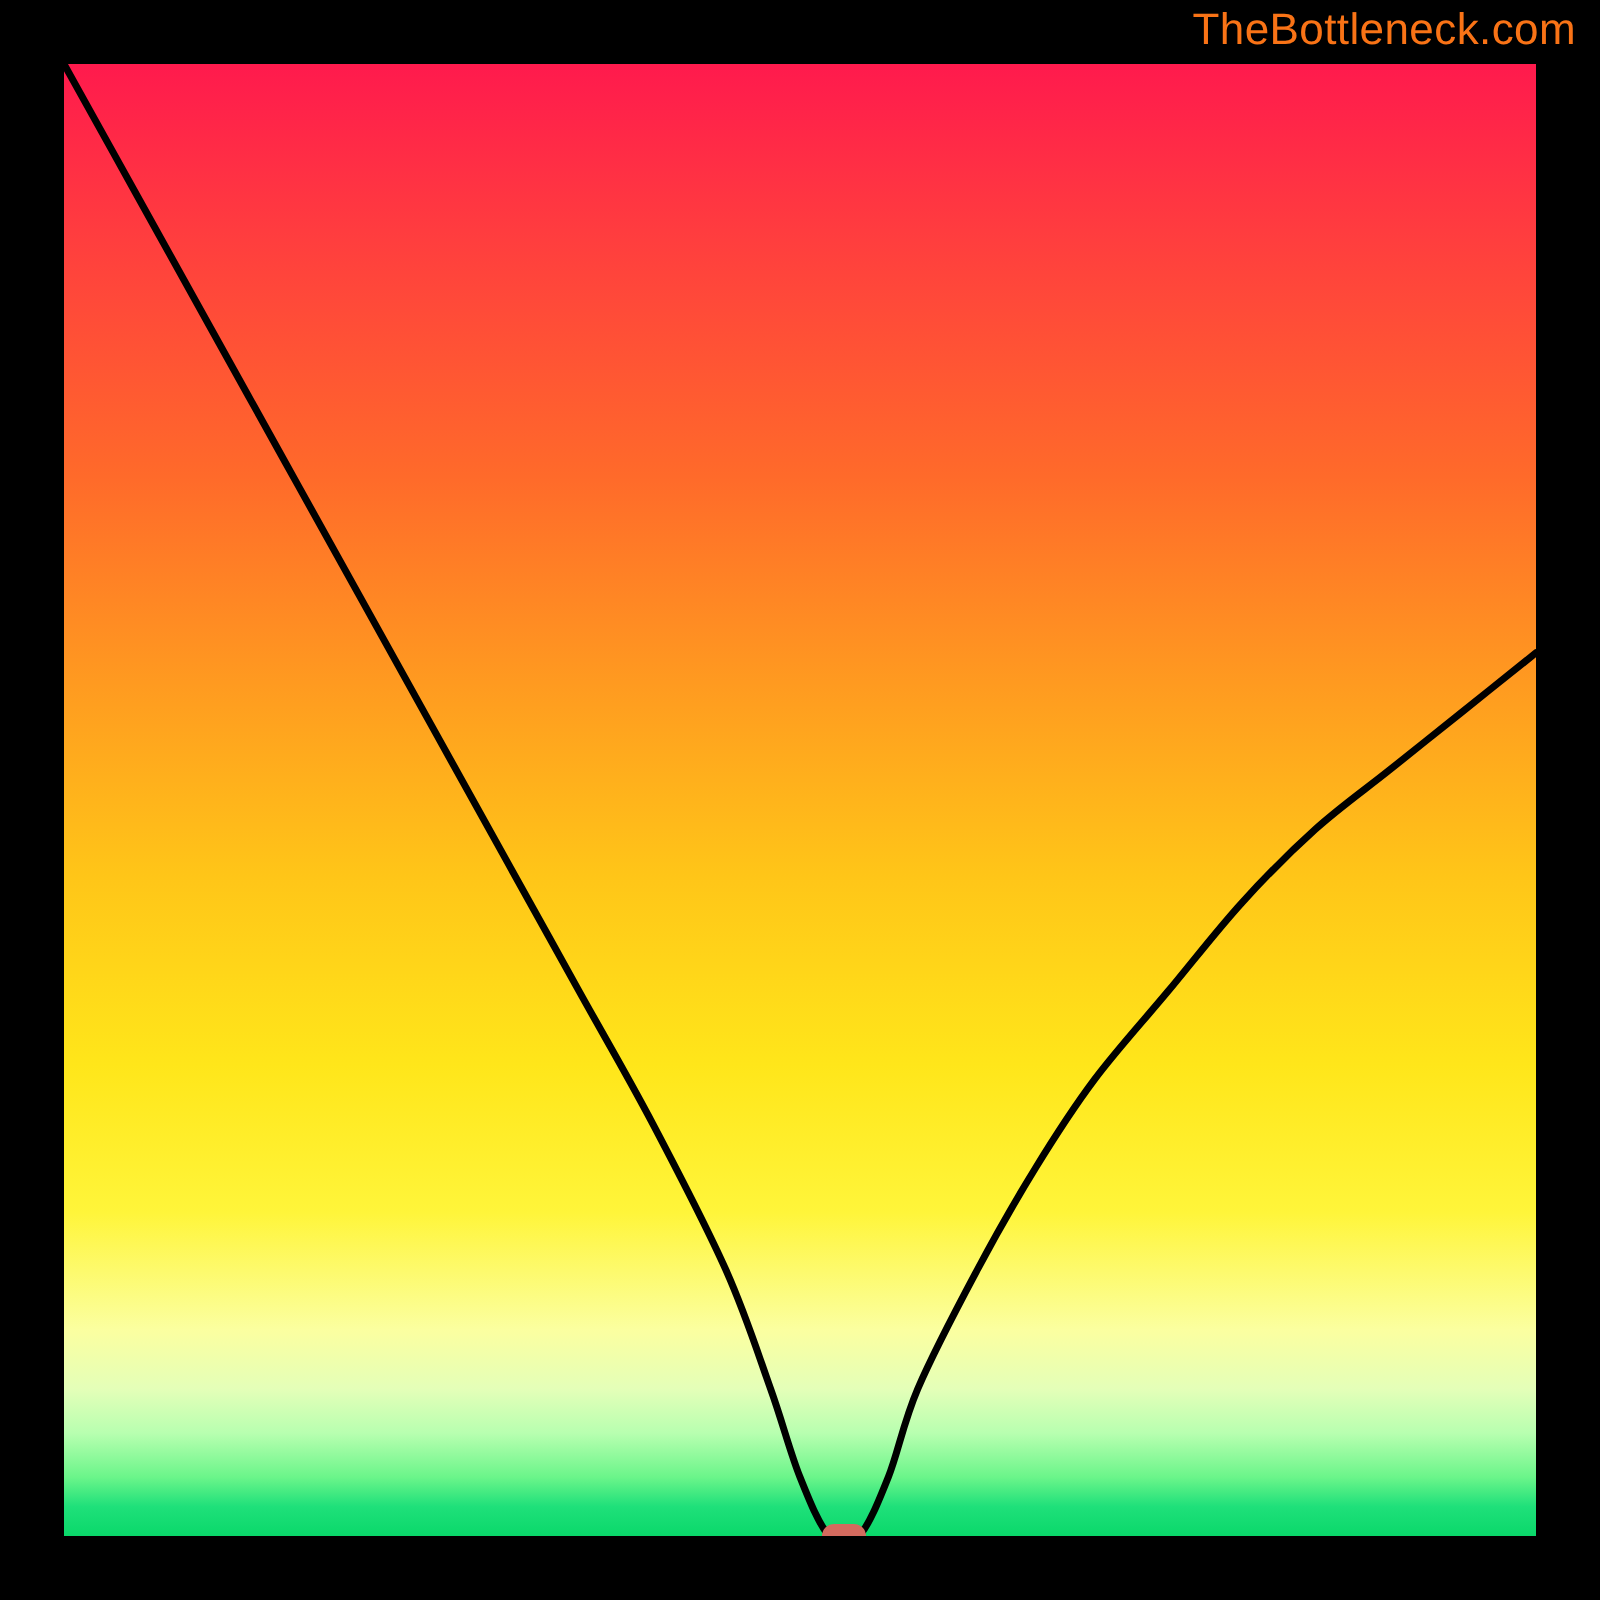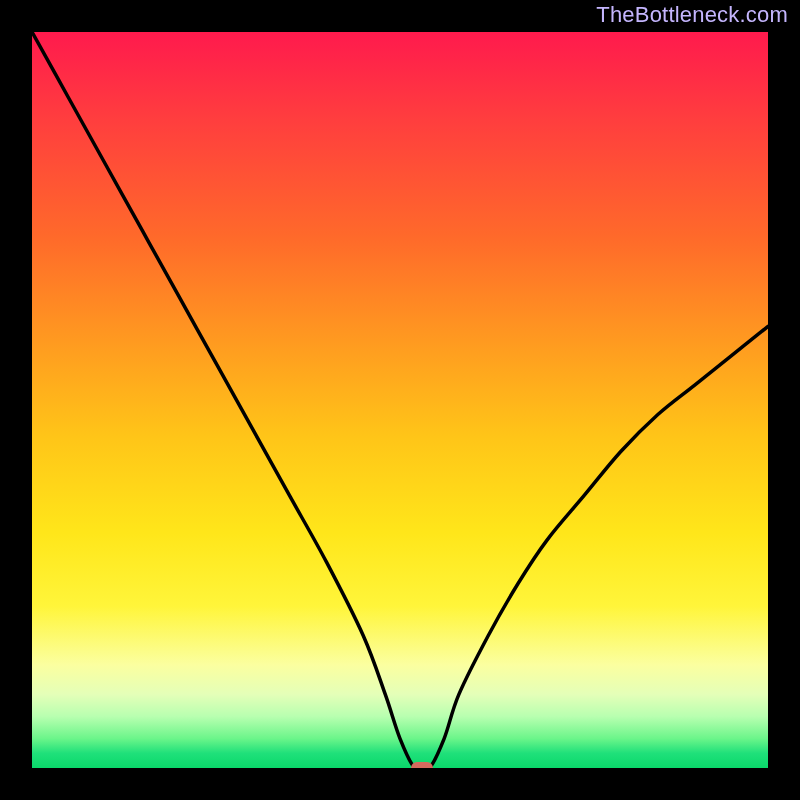--- a/index.html
+++ b/index.html
@@ -21,7 +21,7 @@
     position: absolute;
     top: 2px;
     right: 12px;
-    color: #c4b5fd;
+    color: #f97316;
     font-size: 22px;
     font-weight: 500;
     letter-spacing: 0.2px;

